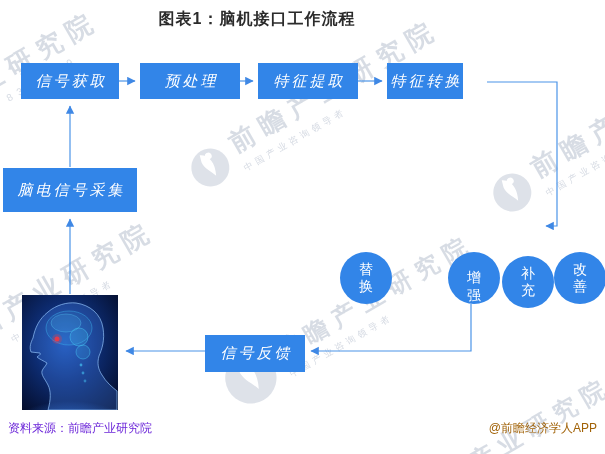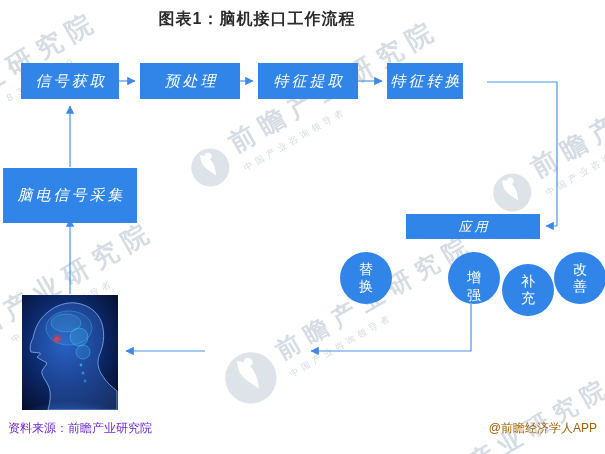--- a/index.html
+++ b/index.html
@@ -132,7 +132,7 @@
   <div class="node" style="left:387px;top:63px;width:76px;height:36px;">
     <span>特征转换</span>
   </div>
-  <div class="node" style="left:3px;top:168px;width:134px;height:55px;">
+  <div class="node" style="left:3px;top:168px;width:134px;height:44px;">
     <span>脑电信号采集</span>
   </div>
   <div class="node" style="left:406px;top:214px;width:134px;height:25px;font-size:13px;">

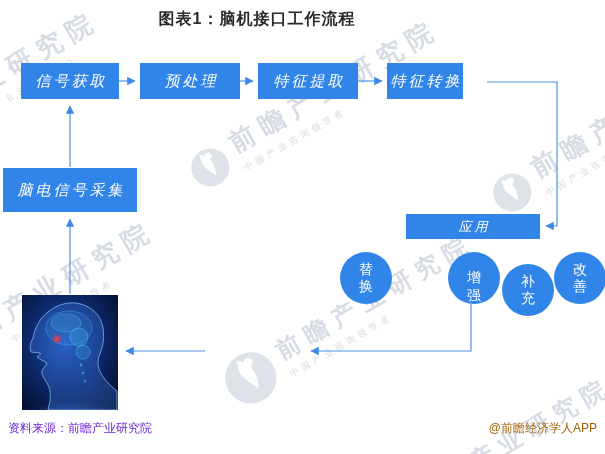--- a/index.html
+++ b/index.html
@@ -135,9 +135,6 @@
   <div class="node" style="left:3px;top:168px;width:134px;height:44px;">
     <span>脑电信号采集</span>
   </div>
-  <div class="node" style="left:406px;top:214px;width:134px;height:25px;font-size:13px;">
-    <span>应用</span>
-  </div>
 
   <div class="circle" style="left:340px;top:252px;">
     <span>替换</span>

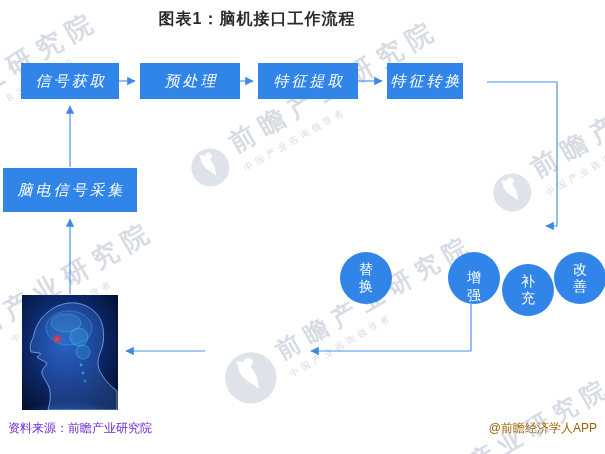--- a/index.html
+++ b/index.html
@@ -142,7 +142,7 @@
   <div class="circle" style="left:448px;top:252px;align-items:flex-end;">
     <span>增强</span>
   </div>
-  <div class="circle" style="left:502px;top:264px;">
+  <div class="circle" style="left:502px;top:256px;">
     <span>补充</span>
   </div>
   <div class="circle" style="left:554px;top:252px;text-align:center;">

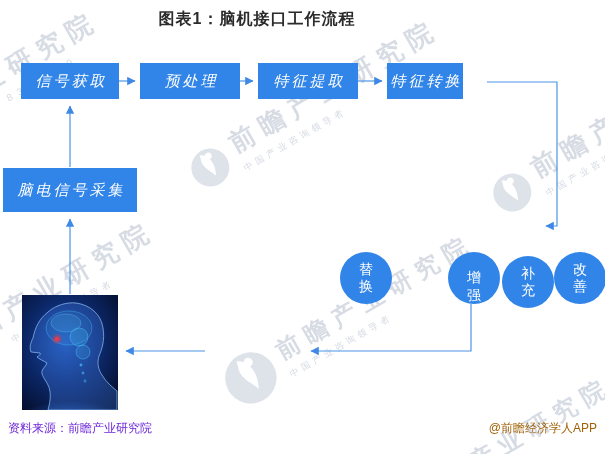--- a/index.html
+++ b/index.html
@@ -135,6 +135,9 @@
   <div class="node" style="left:3px;top:168px;width:134px;height:44px;">
     <span>脑电信号采集</span>
   </div>
+  <div class="node" style="left:205px;top:335px;width:100px;height:37px;">
+    <span>信号反馈</span>
+  </div>
 
   <div class="circle" style="left:340px;top:252px;">
     <span>替换</span>

